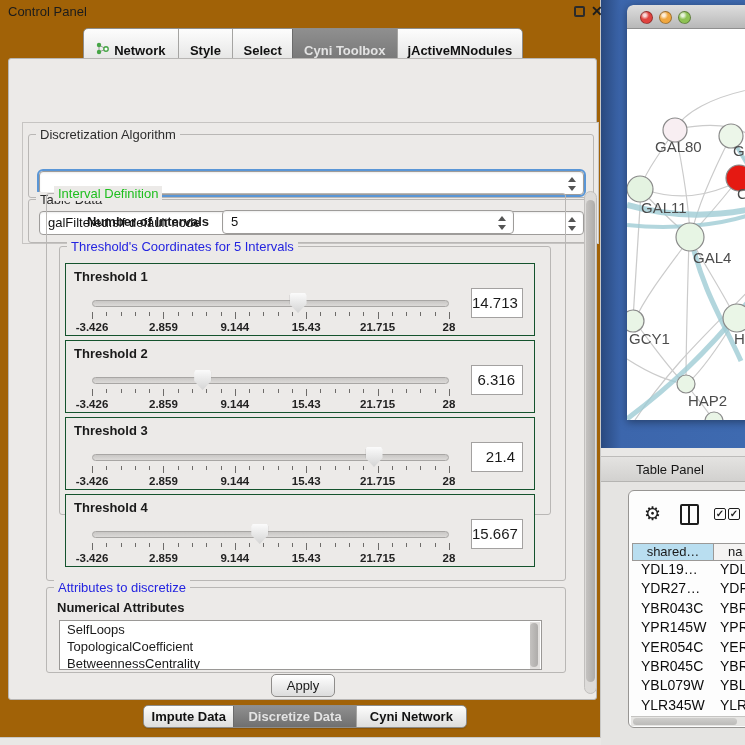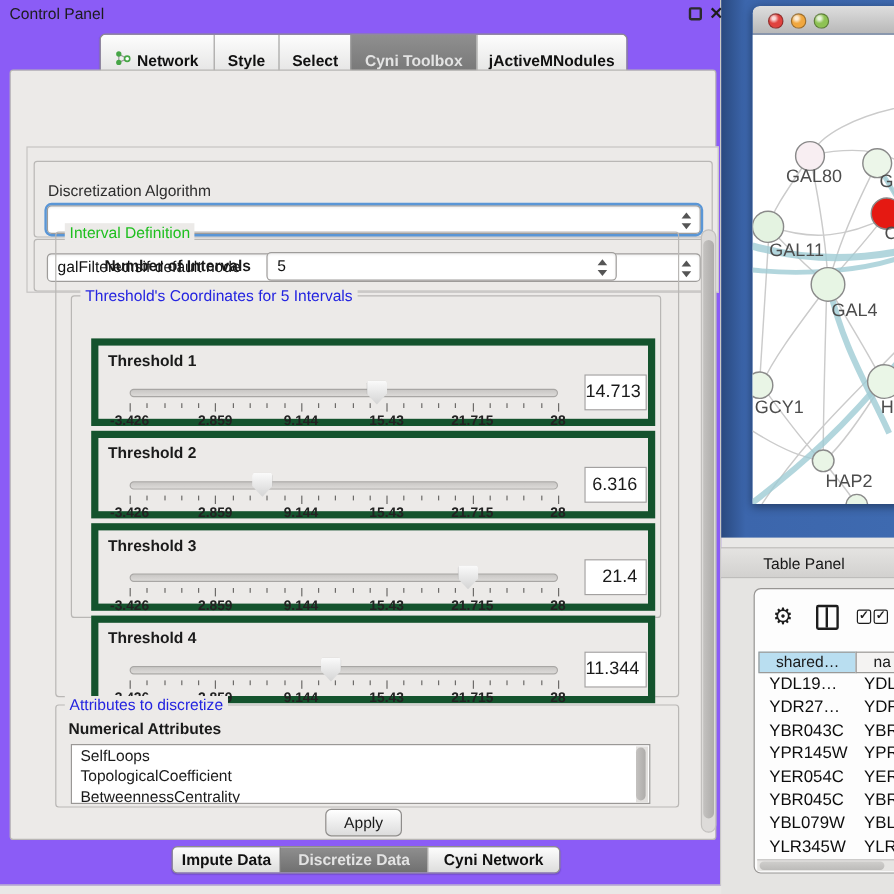--- a/index.html
+++ b/index.html
@@ -9,7 +9,7 @@
   .abs { position:absolute; }
 
   
-  #cp-window { left:0; top:0; width:601px; height:738px; background:#8b5cf6; border-right:1px solid #c9c8c6; border-bottom:1px solid #c9c8c6; }
+  #cp-window { left:0; top:0; width:601px; height:738px; background:#a16207; border-right:1px solid #c9c8c6; border-bottom:1px solid #c9c8c6; }
   #cp-titlebar { left:0; top:0; width:601px; height:22px; }
   #cp-title { left:8px; top:4px; font-size:13px; color:#1c1c1c; }
   #float-btn { left:574px; top:6px; width:11px; height:11px; border:2px solid #2b2b2b; border-radius:2px; }

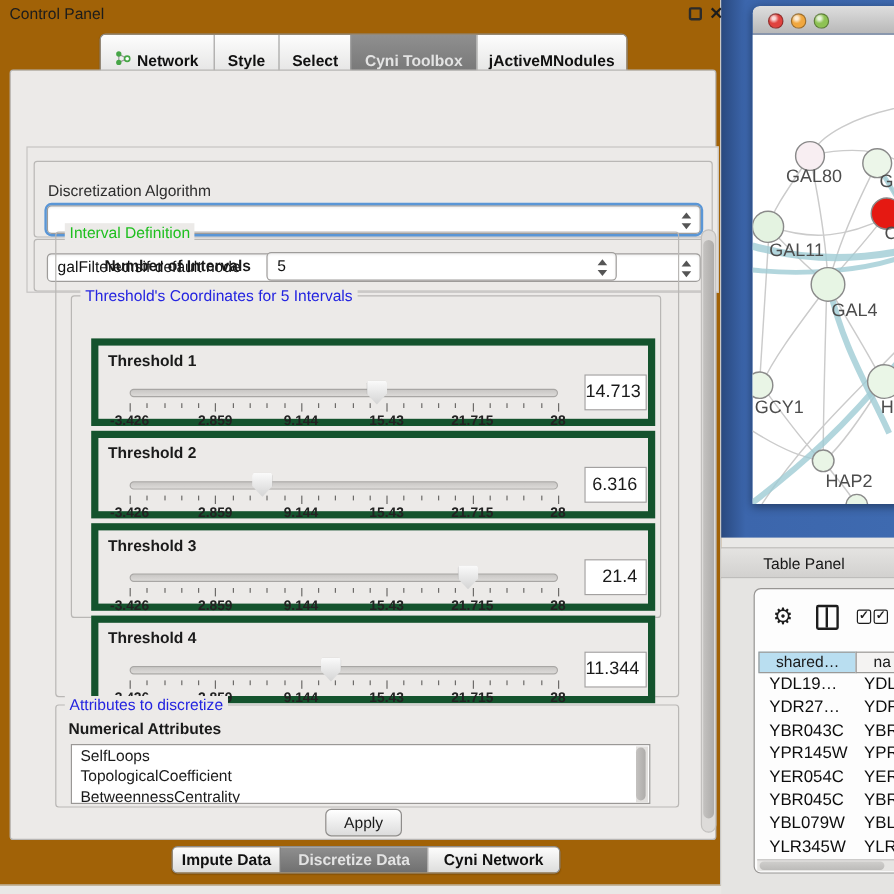--- a/index.html
+++ b/index.html
@@ -31,7 +31,7 @@
   .grouptitle { position:absolute; top:-8px; left:7px; background:#eceae8; padding:0 4px; font-size:13px; }
   .gt-green { color:#1ebf1e; }
   .gt-blue { color:#2424e0; }
-  .gt-dark { color:#2d2d2d;margin-top:24px; }
+  .gt-dark { color:#2d2d2d; }
 
   .combo { background:#fff; border:1px solid #9e9c9a; border-radius:4px; height:24px; line-height:22px; padding-left:8px; font-size:13px; color:#111; position:absolute; box-shadow:inset 0 1px 2px rgba(0,0,0,.08); }
   .combo .spin { position:absolute; right:6px; top:3px; width:10px; height:18px; }

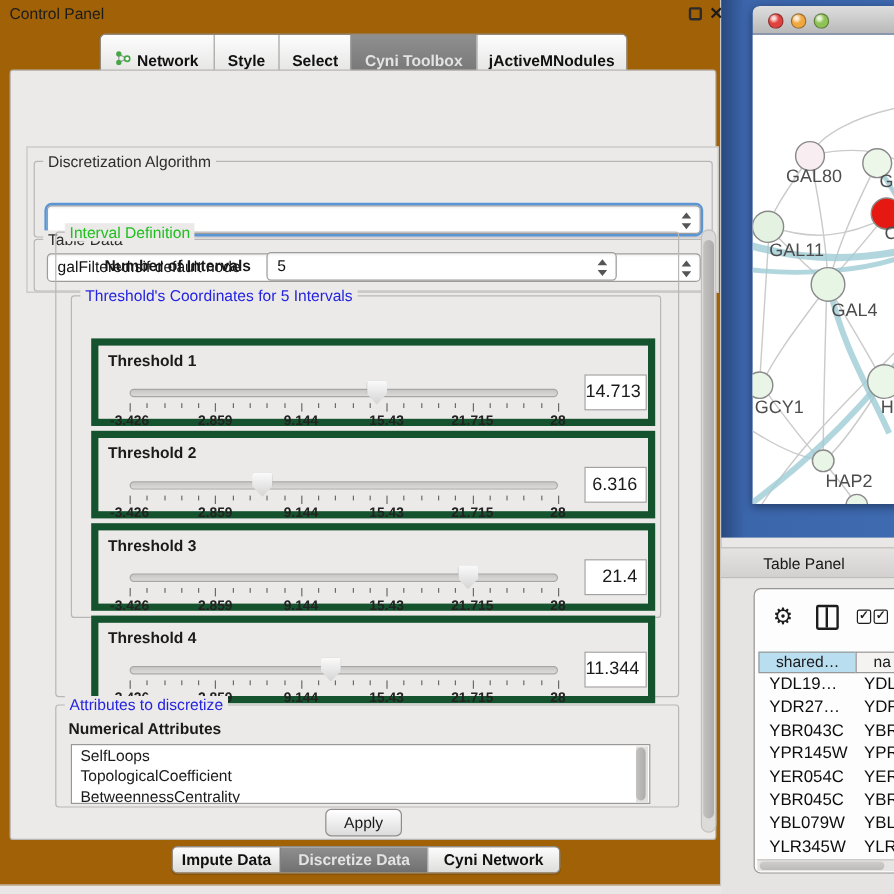--- a/index.html
+++ b/index.html
@@ -51,7 +51,7 @@
   .vthumb { position:absolute; left:1px; width:9px; background:linear-gradient(90deg,#c4c2c0,#aeacaa); border-radius:5px; }
 
   
-  .thr-panel { position:absolute; left:16px; width:470px; height:73px; border:6px solid #14532d; background:#eceae8;margin-top:19px; }
+  .thr-panel { position:absolute; left:5px; width:470px; height:73px; border:1px solid #14532d; background:#eceae8; }
   .thr-label { position:absolute; left:8px; top:5px; font-weight:bold; font-size:13px; }
   .track { position:absolute; left:26px; top:36px; width:357px; height:7px; border:1px solid #a8a6a4; border-radius:4px; background:linear-gradient(#c9c7c5,#dcdad8); }
   .thumb { position:absolute; top:29px; width:17px; height:20px; background:linear-gradient(#fbfbfb,#d4d4d4); clip-path:polygon(8% 0,92% 0,100% 12%,100% 55%,50% 100%,0 55%,0 12%); filter:drop-shadow(0 0 1px #888); }

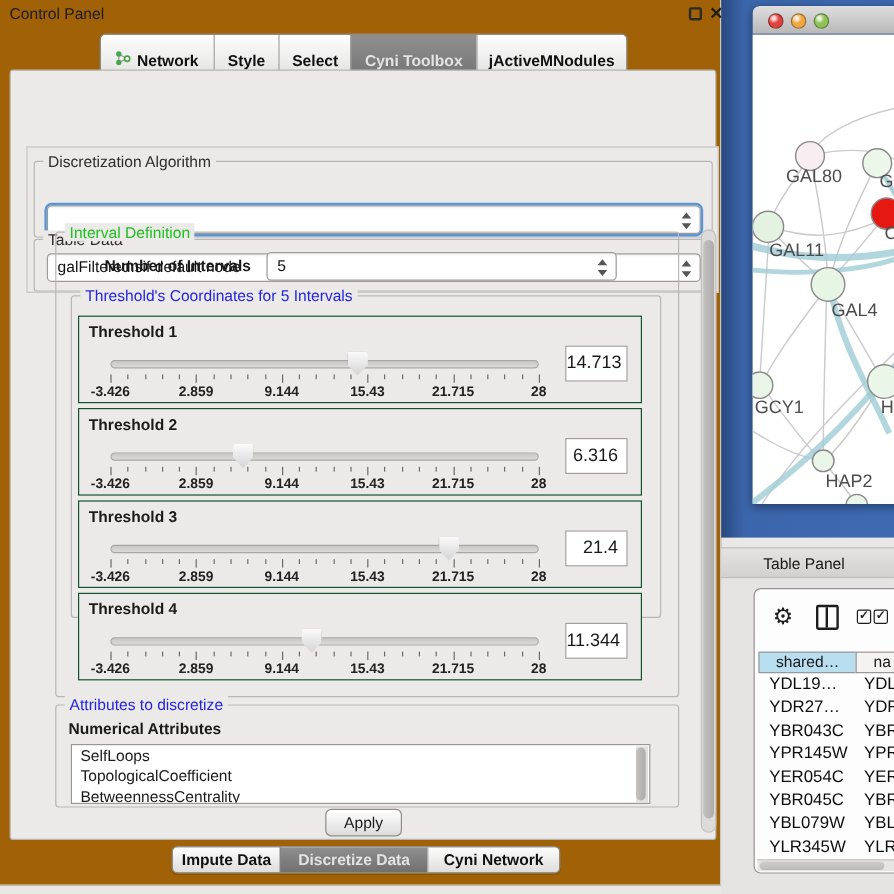--- a/index.html
+++ b/index.html
@@ -319,7 +319,7 @@
               <div class="tlabel" style="left: 311.6px;">21.715</div>
               <div class="tlabel" style="left: 383px;">28</div>
               <div class="thumb" style="left: 185.288px;"></div>
-              <div class="vbox">11.344</div>
+              <div class="vbox">15.667</div>
             </div>
           </div>
       </div>

